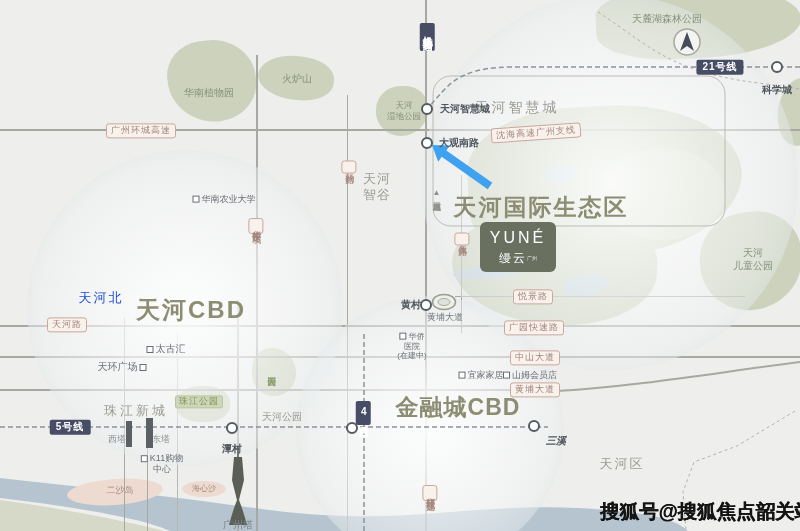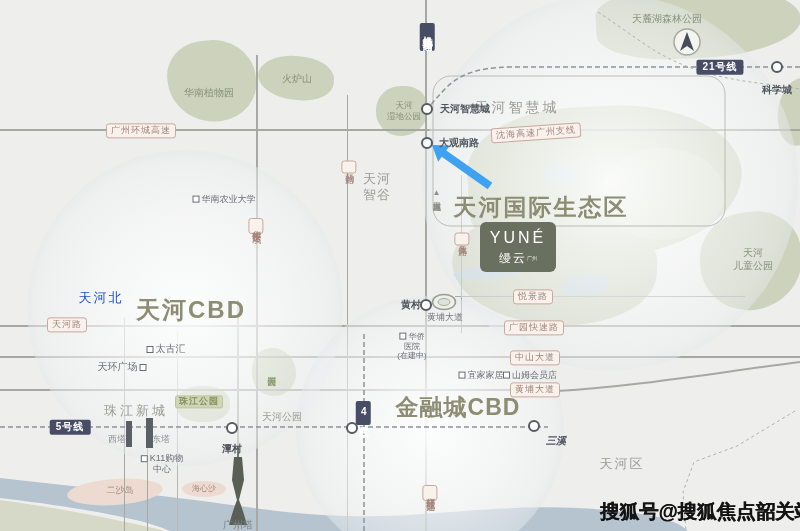--- a/index.html
+++ b/index.html
@@ -171,7 +171,7 @@
       <div class="badge badge-dark" style="left: 70px; top: 427px; transform: translate(-50%, -50%) rotate(0deg);">5号线</div>
       <div class="badge badge-dark vertical" style="left: 363px; top: 413px; transform: translate(-50%, -50%) rotate(0deg);">4号线</div>
       <div class="badge badge-dark vertical" style="left: 427px; top: 37px; transform: translate(-50%, -50%) rotate(0deg);">机场第二高速↓</div>
-      <div class="badge badge-green" style="left: 199px; top: 402px; transform: translate(-50%, -50%) rotate(0deg); font-weight: bold;">珠江公园</div>
+      <div class="badge badge-green" style="left: 199px; top: 402px; transform: translate(-50%, -50%) rotate(0deg);">珠江公园</div>
       <div class="station-dot" style="left: 427px; top: 109px;"></div>
       <div class="station-label" style="left: 465px; top: 109px;">天河智慧城</div>
       <div class="station-dot" style="left: 427px; top: 143px;"></div>

